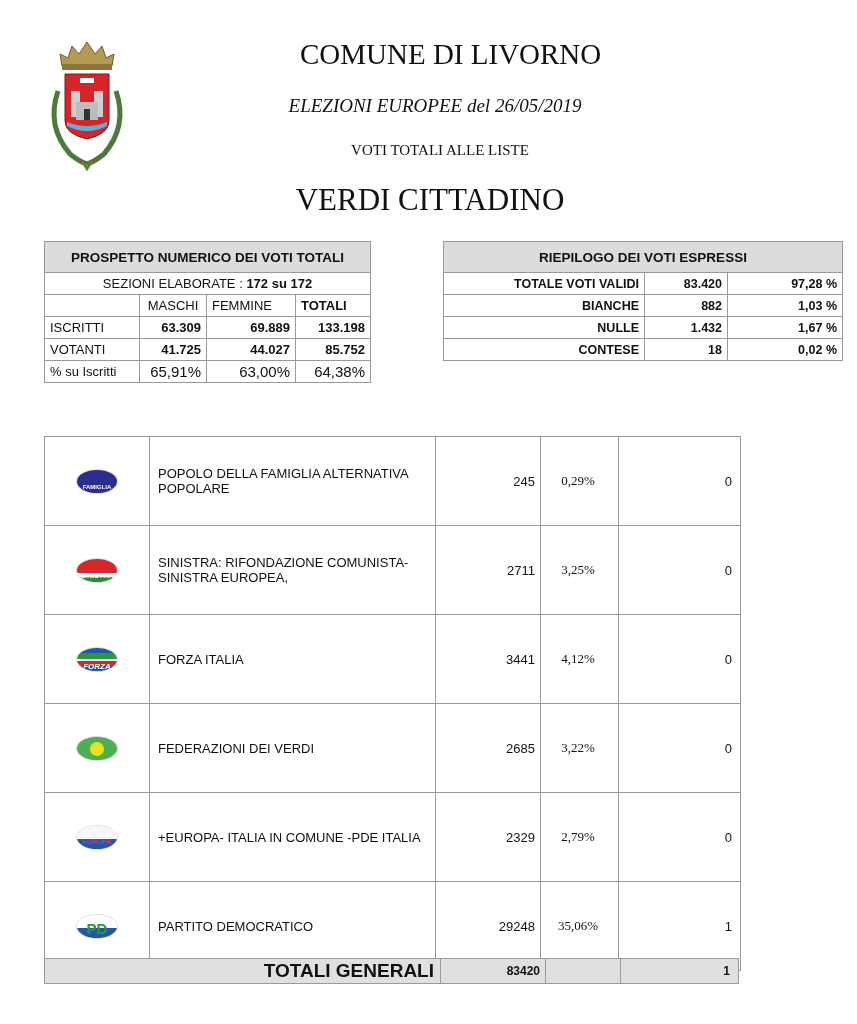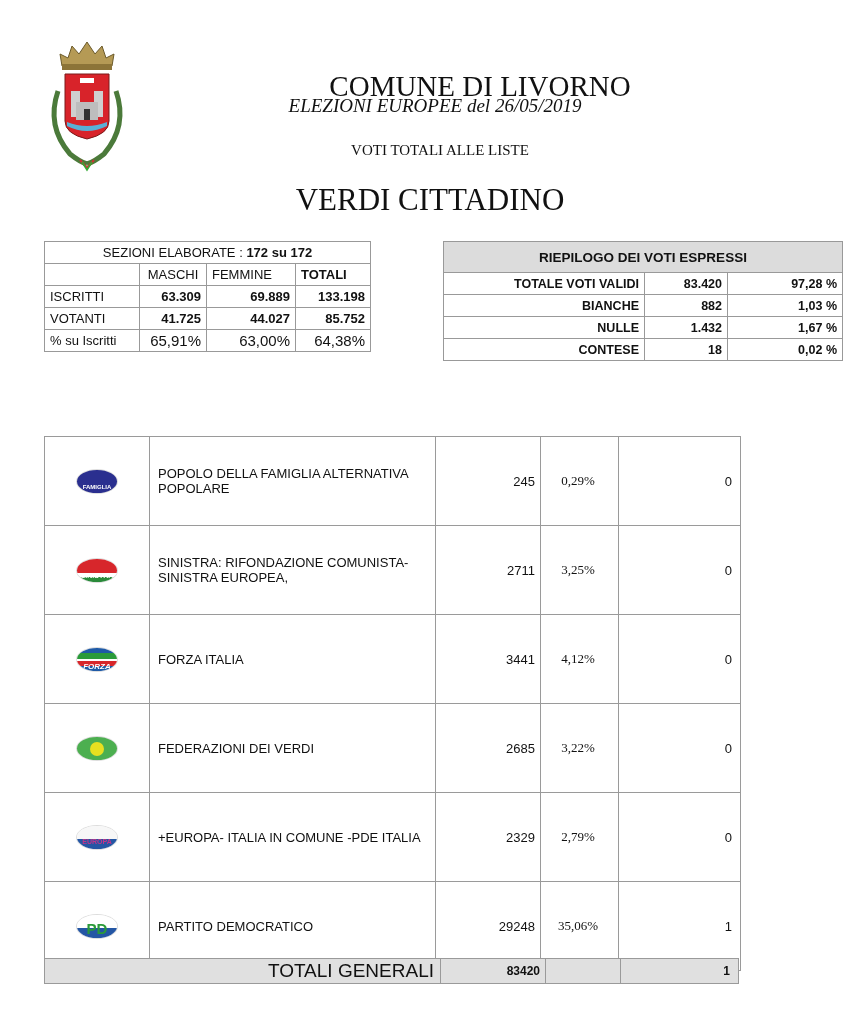--- a/index.html
+++ b/index.html
@@ -9,7 +9,7 @@
 
     
     .crest { position: absolute; left: 40px; top: 36px; width: 94px; height: 136px; }
-    .title { position: absolute; left: 300px; top: 38px; width: 360px; text-align: center; font-size: 29px; margin-top: 32px; }
+    .title { position: absolute; left: 300px; top: 38px; width: 360px; font-size: 29px; }
     .subtitle { position: absolute; left: 270px; top: 95px; width: 330px; text-align: center; font-size: 19px; font-style: italic; }
     .voti-liste { position: absolute; left: 320px; top: 142px; width: 240px; text-align: center; font-size: 15px; }
     .totale-citt { position: absolute; left: 270px; top: 182px; width: 320px; text-align: center; font-size: 31px; }

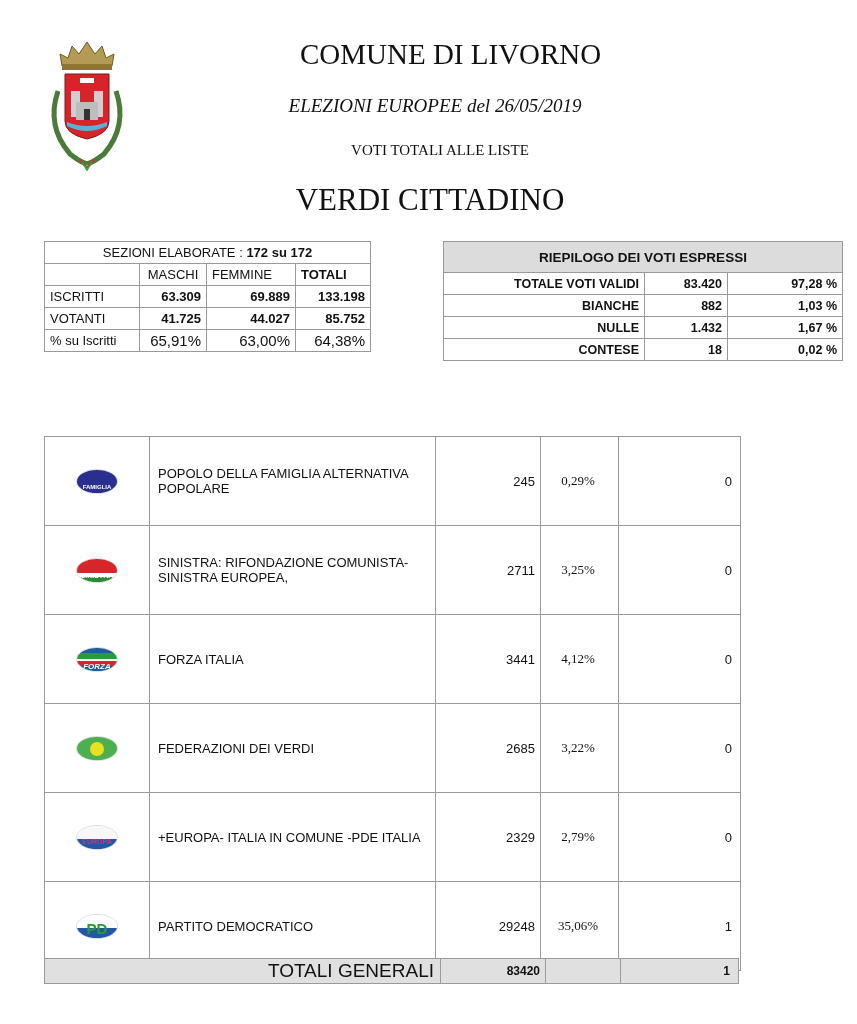--- a/index.html
+++ b/index.html
@@ -75,6 +75,9 @@
 
 <table class="tbl-left sans">
   <tbody>
+      <tr>
+        <td colspan="4" class="hdr">PROSPETTO NUMERICO DEI VOTI TOTALI</td>
+      </tr>
   <tr>
     <td colspan="4" class="c">
       <span>SEZIONI ELABORATE :</span>

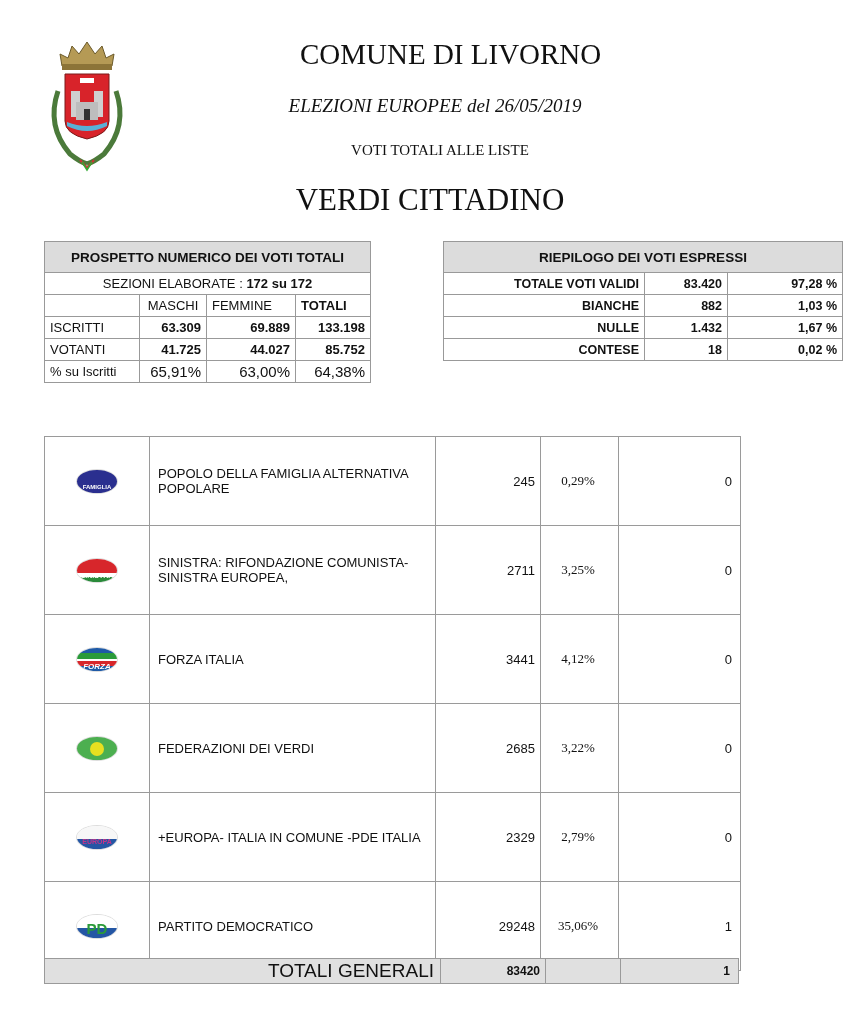--- a/index.html
+++ b/index.html
@@ -39,7 +39,7 @@
 
     .tbl-total { position: absolute; left: 44px; top: 958px; width: 695px; font-size: 13px; background: #e0e0e0; }
     .tbl-total td { border: 1px solid #9a9a9a; height: 20px; }
-    .tot-label { width: 388px; text-align: right; padding-right: 6px; font-weight: normal; font-size: 19px; }
+    .tot-label { width: 388px; text-align: right; padding-right: 6px; font-weight: bold; font-size: 19px; }
     .tot-votes { width: 98px; text-align: right; padding-right: 5px; font-weight: bold; font-size: 12px; }
     .tot-pct { width: 72px; }
     .tot-seats { text-align: right; padding-right: 8px; font-weight: bold; font-size: 12px; }

